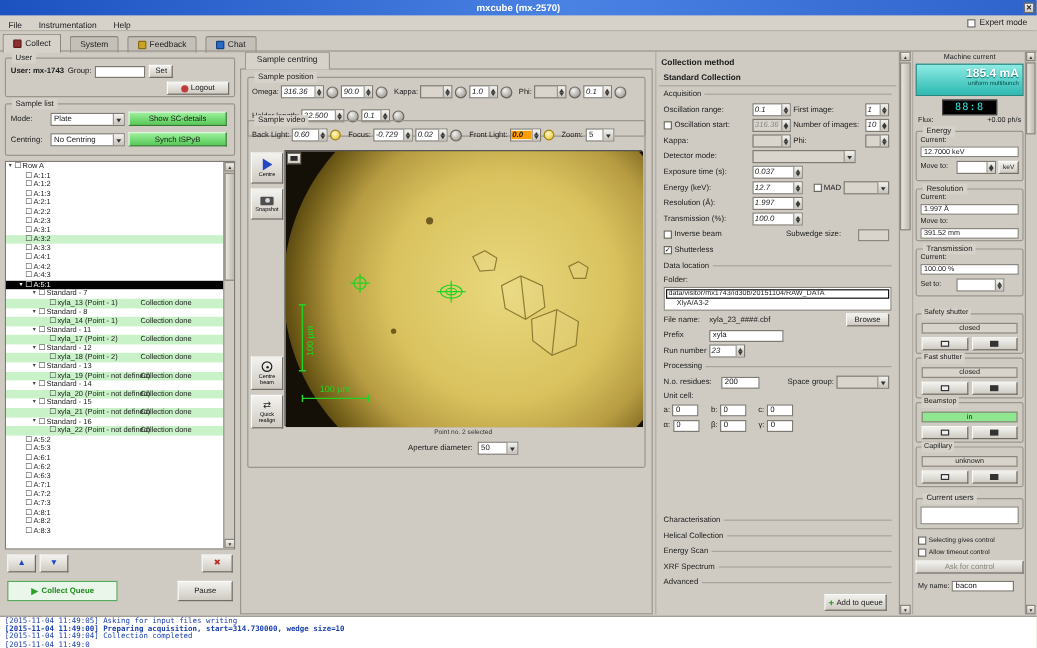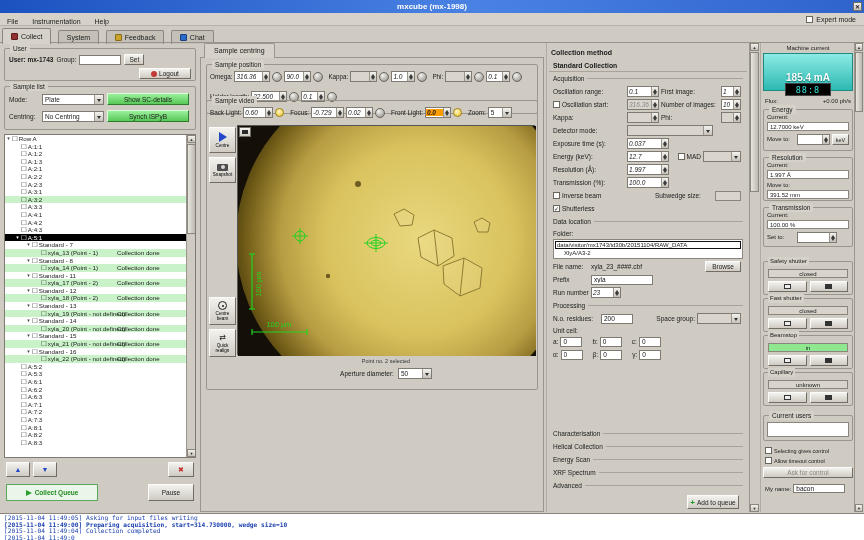--- a/index.html
+++ b/index.html
@@ -158,7 +158,7 @@
 <body>
 
 <div class="titlebar">
-  <span>mxcube (mx-1998)</span>
+  <span>mxcube (mx-2570)</span>
   <span class="tclose">✕</span>
 </div>
 

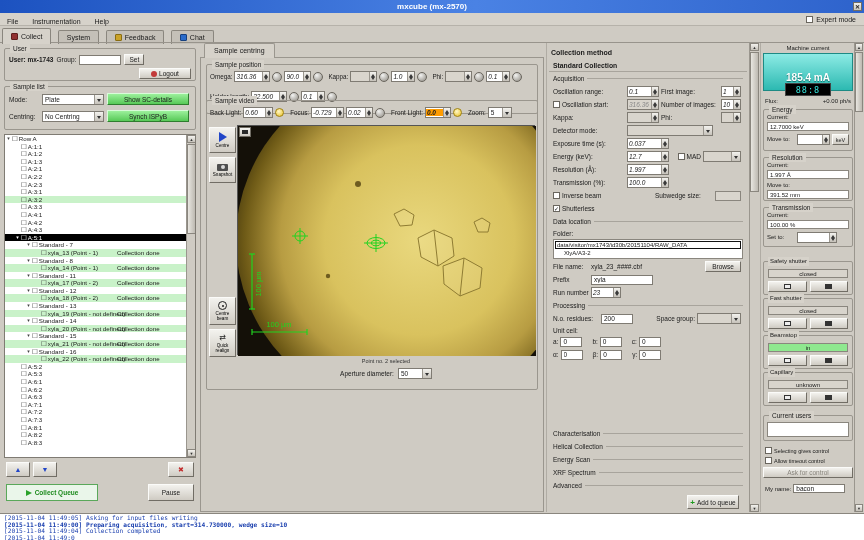--- a/index.html
+++ b/index.html
@@ -128,7 +128,7 @@
   .minner{position:absolute;left:0;top:0;width:94px;height:469px}
   .m-title{text-align:center;font-size:6px;padding-top:2px}
   .m-cyan{position:absolute;left:2px;top:10px;width:90px;height:27px;
-    background:linear-gradient(#8debe5,#2cb9b1);border:1px solid #1d8a84;text-align:center;padding:18px 3px}
+    background:linear-gradient(#8debe5,#2cb9b1);border:1px solid #1d8a84;text-align:right;padding:2px 3px}
   .m-cur{font-size:10px;font-weight:bold;color:#fff;text-shadow:0 1px 1px #0a6a64}
   .m-mode{font-size:5px;color:#074c48}
   .m-lcd{position:absolute;left:24px;top:40px;width:46px;height:13px;background:#000;border:1px solid #444;

